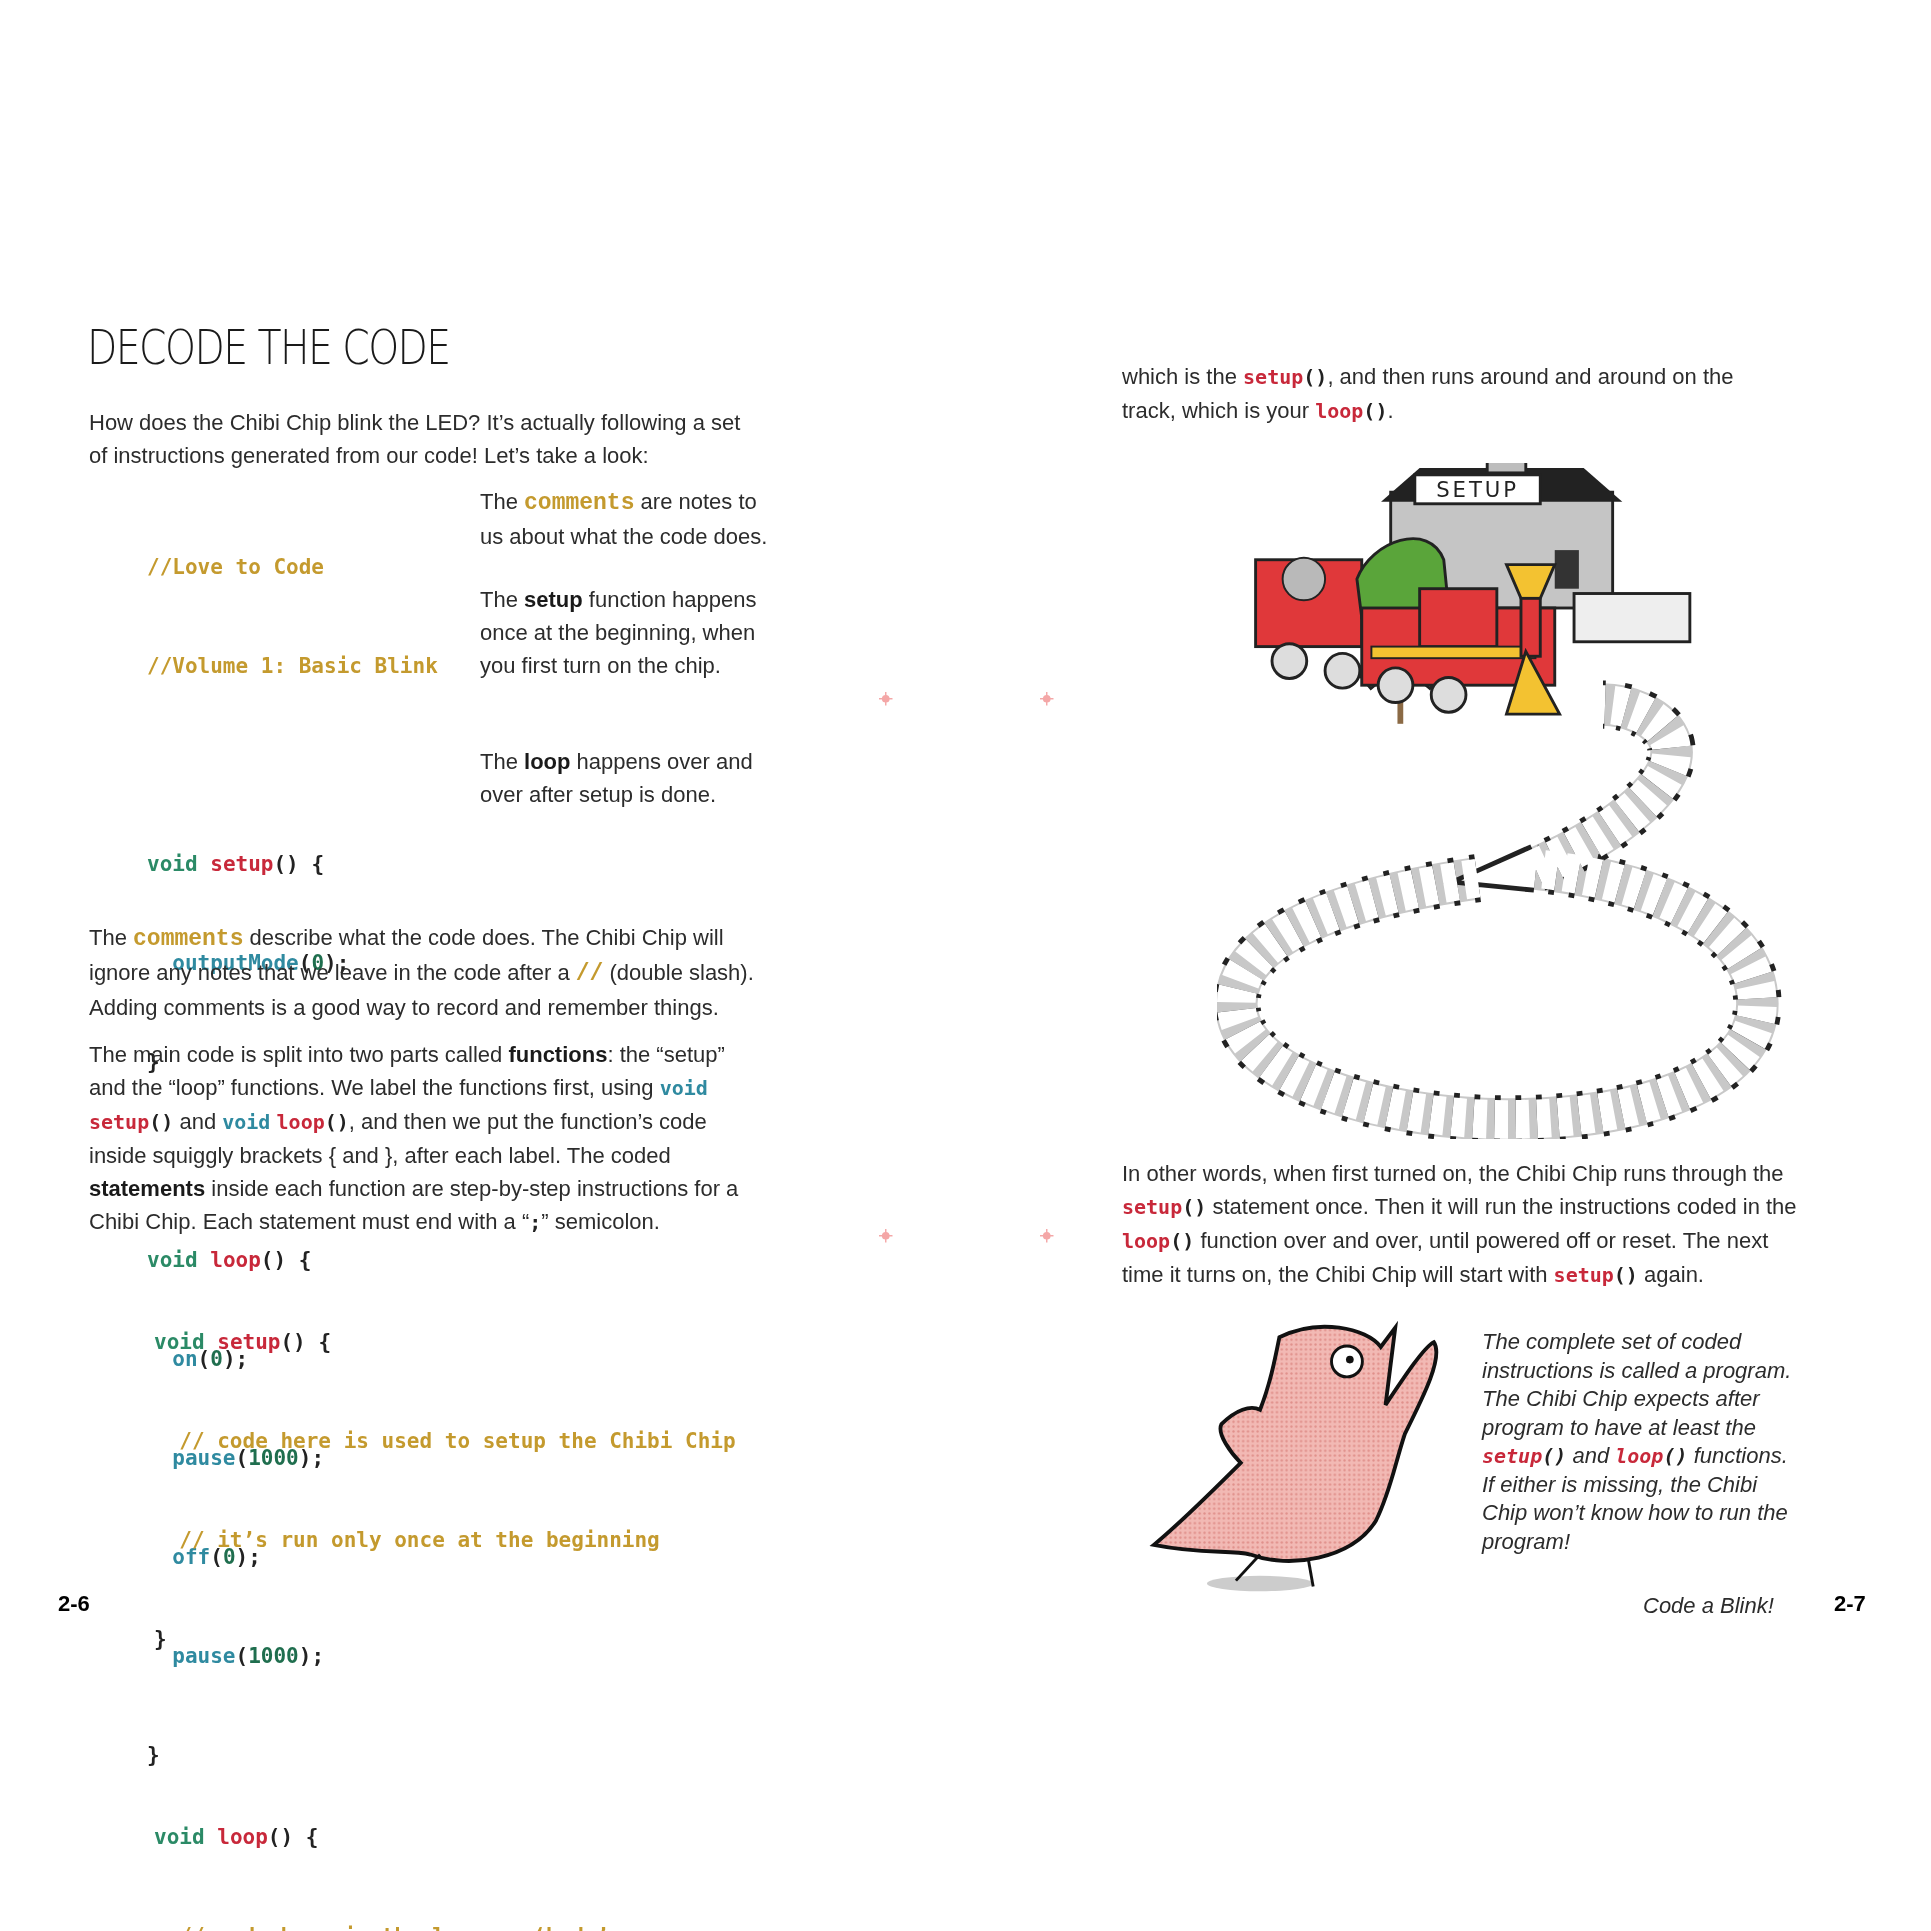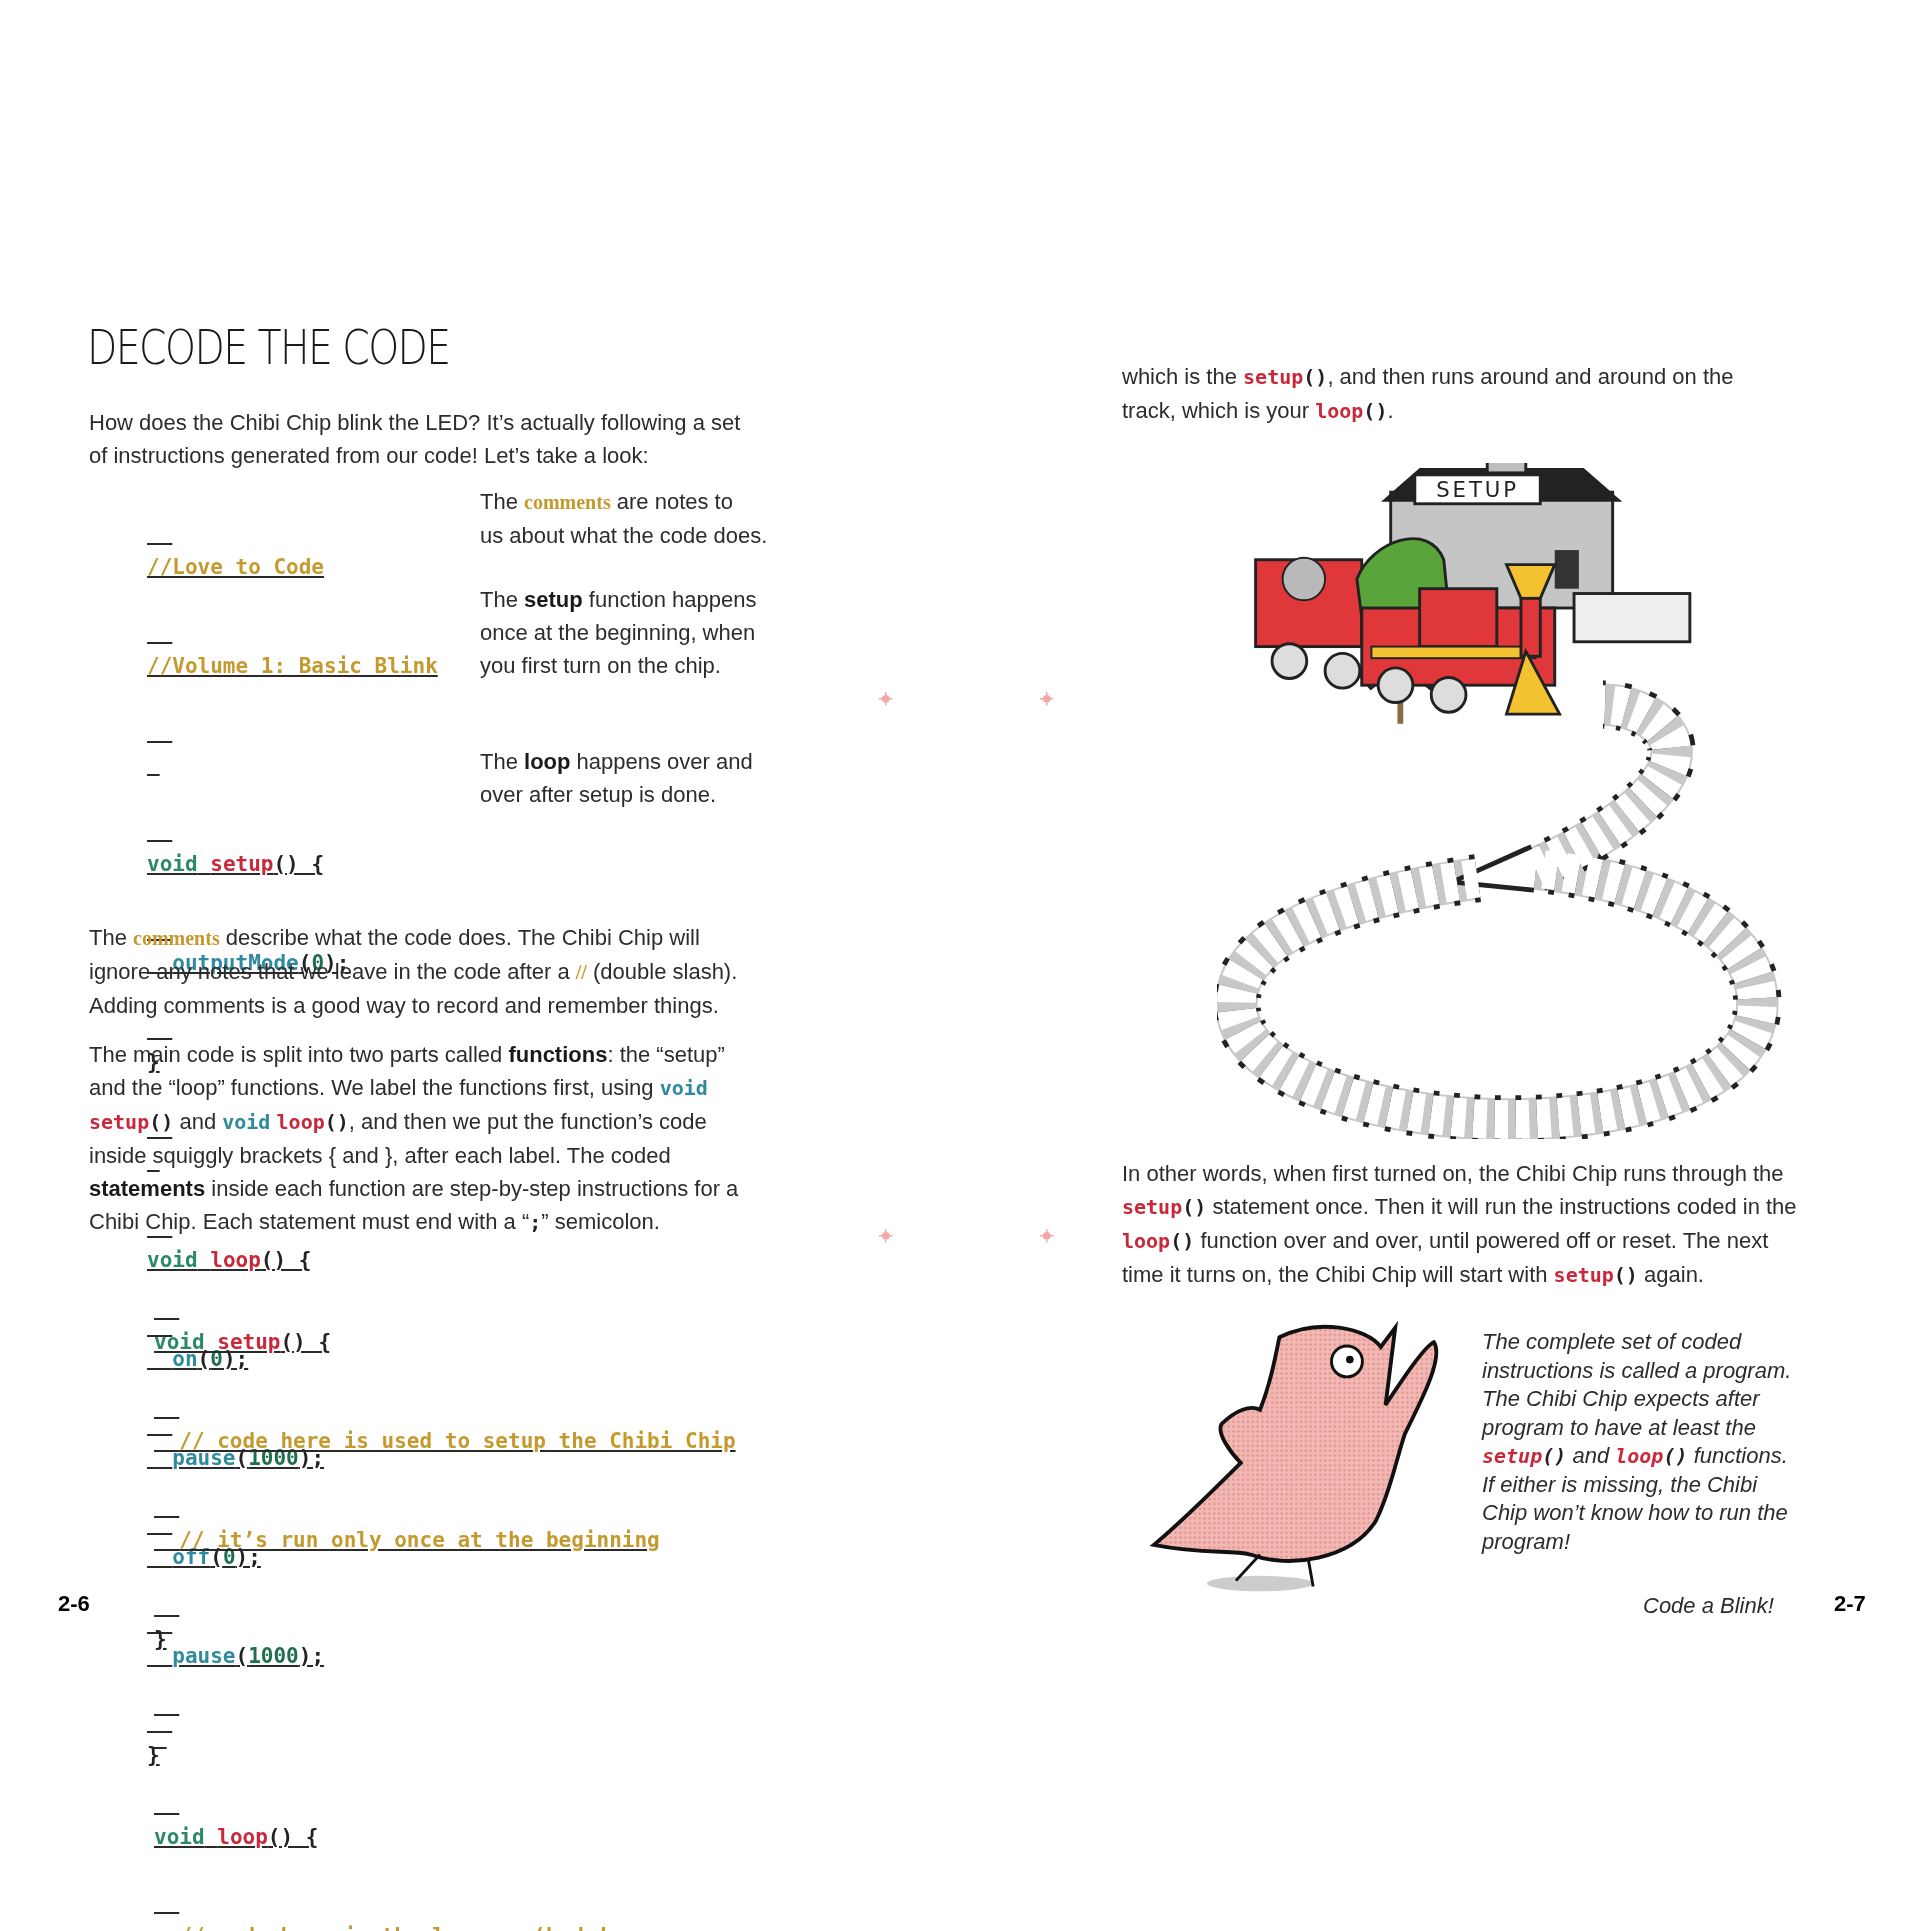--- a/index.html
+++ b/index.html
@@ -17,7 +17,7 @@
   .c-call { color:#2f8aa0; }
   .c-num { color:#1f6e4e; }
   .c-punc { color:#222; }
-  .kw-comment { color:#c49a2e; font-family:Liberation Serif, serif; font-weight:bold; font-size:20px; }
+  .kw-comment { color:#c49a2e; font-family:Liberation Mono, monospace; font-weight:bold; font-size:23px; }
   .kw-red { color:#c8283a; font-family:"DejaVu Sans Mono", monospace; font-weight:bold; font-size:20px; }
   .kw-teal { color:#2f8aa0; font-family:"DejaVu Sans Mono", monospace; font-weight:bold; font-size:20px; }
   .kw-punc { font-family:"DejaVu Sans Mono", monospace; font-weight:bold; font-size:20px; color:#222; }

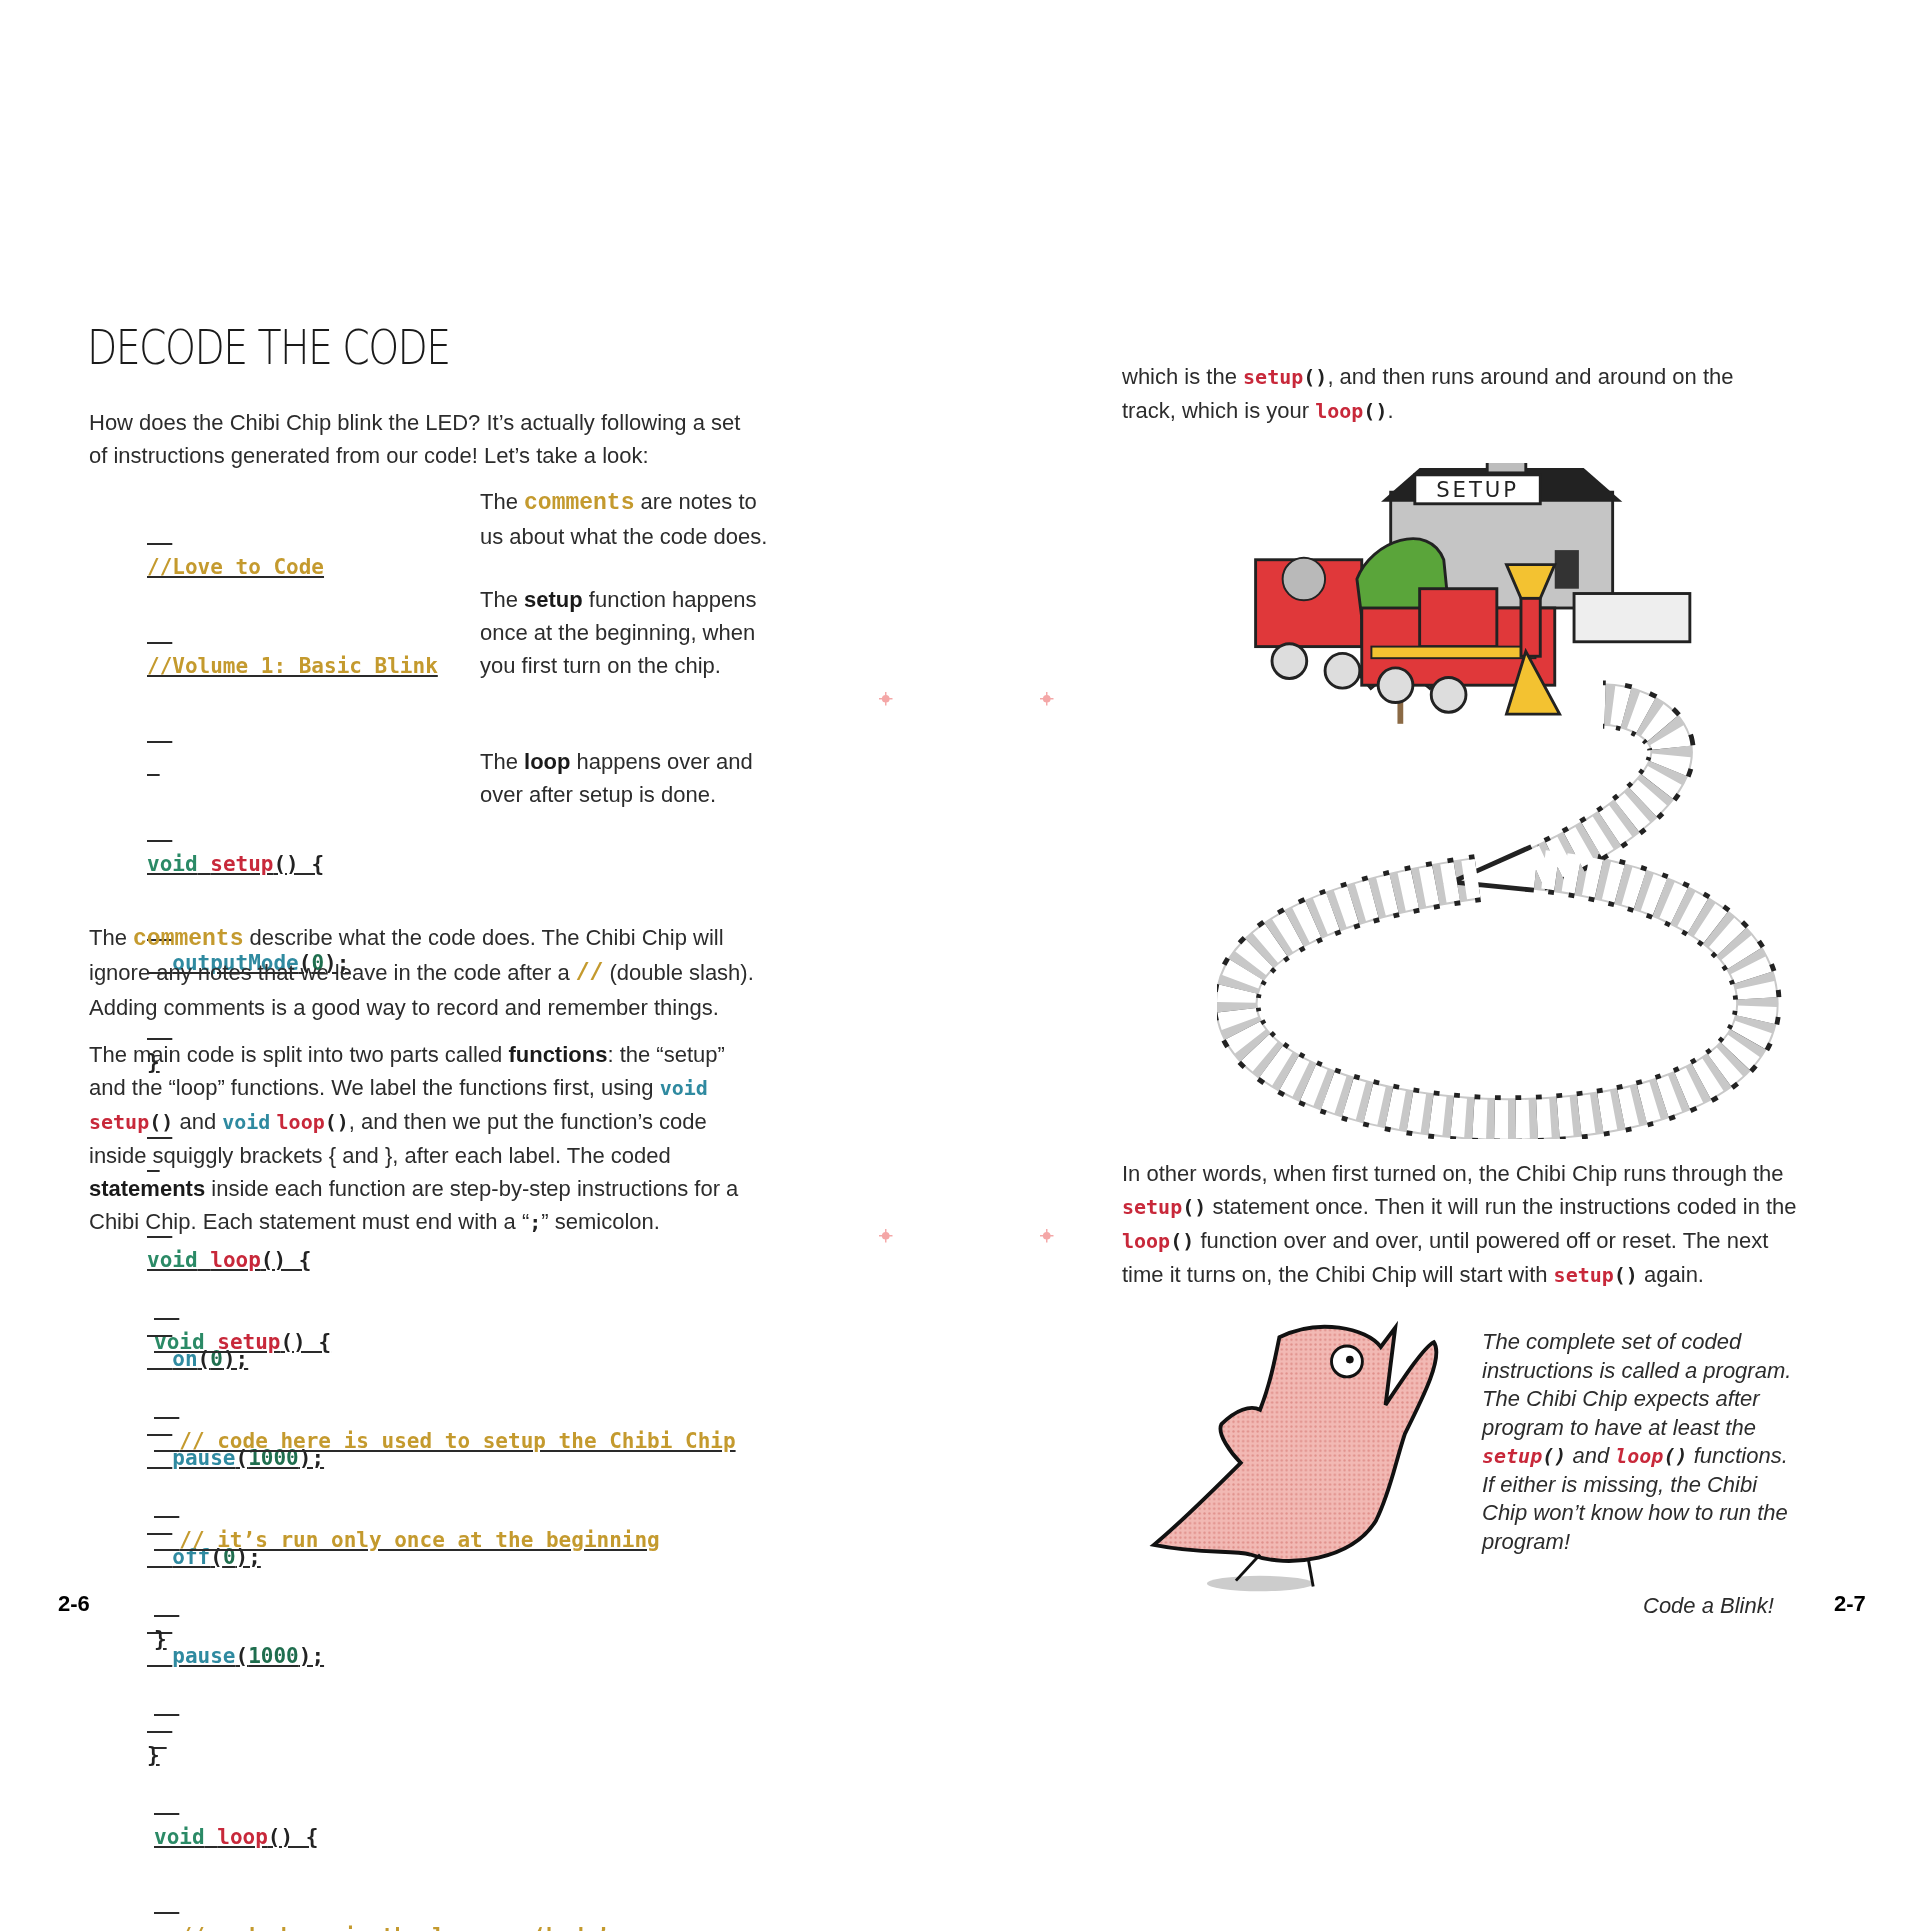--- a/index.html
+++ b/index.html
@@ -10,7 +10,7 @@
            font-weight:300; letter-spacing:-1.9px; color:#1a1a1a; transform:scaleX(0.82);
            transform-origin:left top; }
   .body-text { font-family:"Liberation Sans", sans-serif; font-size:22px; line-height:33px; color:#2c2c2c; }
-  .code { font-family:"DejaVu Sans Mono", monospace; font-weight:bold; font-size:21px; line-height:33px; white-space:pre;text-decoration:underline; }
+  .code { font-family:"DejaVu Sans Mono", monospace; font-weight:bold; font-size:21px; line-height:33px; white-space:pre; }
   .c-comment { color:#c49a2e; }
   .c-void { color:#2b8a66; }
   .c-fn { color:#c8283a; }

